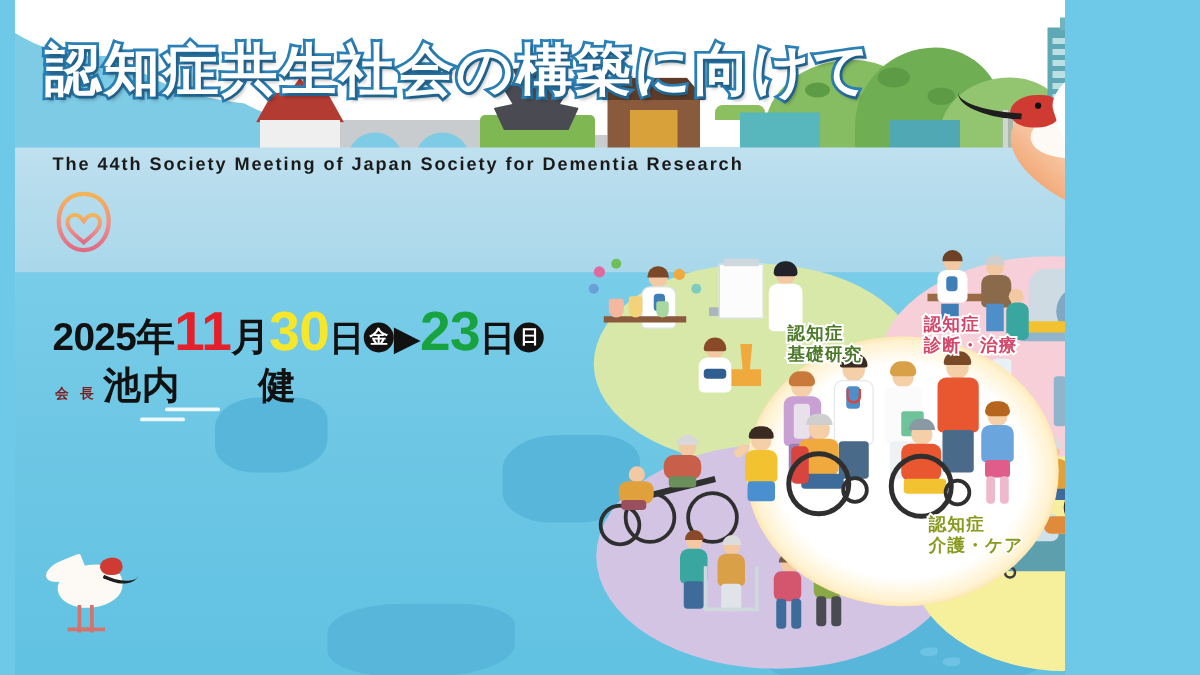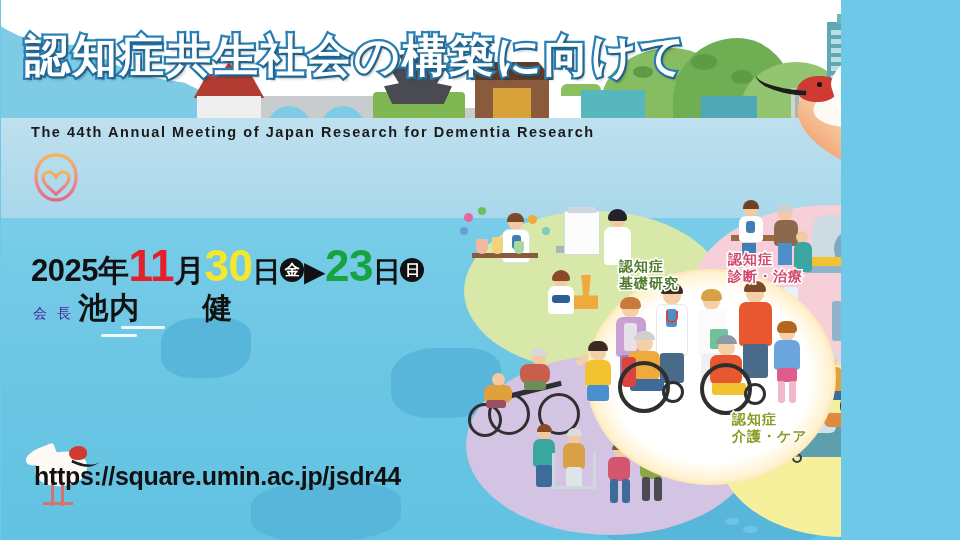--- a/index.html
+++ b/index.html
@@ -12,7 +12,7 @@
   }
 
   #poster {
-    position:absolute; left:1px; top:0; width:840px; height:540px;
+    position:absolute; left:12px; top:0; width:840px; height:540px;
     overflow:hidden;
     background:#6ec9e8;
   }

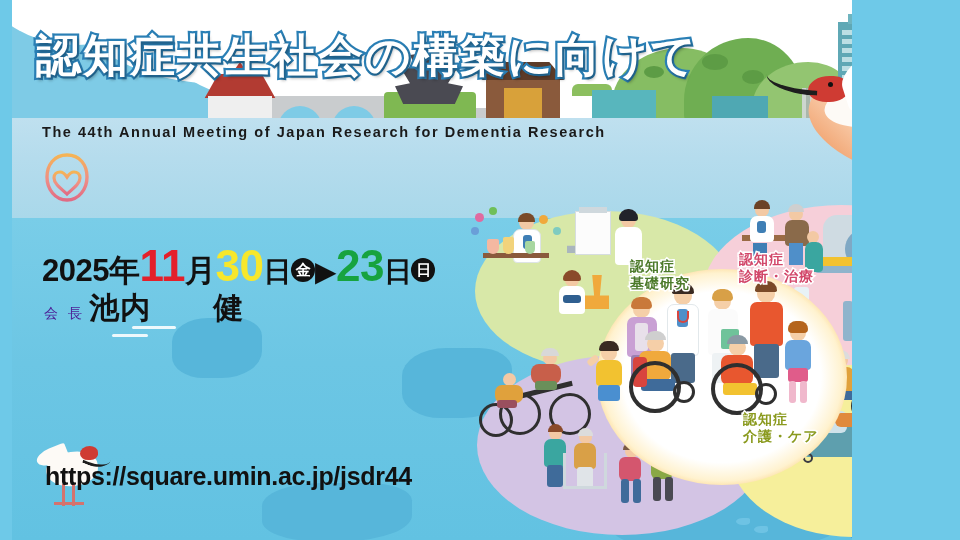--- a/index.html
+++ b/index.html
@@ -331,7 +331,7 @@
   <div class="maintitle">認知症共生社会の構築に向けて</div>
 
   <div class="infoband"></div>
-  <div class="enline">The 44th Annual Meeting of Japan Research for Dementia Research</div>
+  <div class="enline">The 44th Society Meeting of Japan Society for Dementia Research</div>
 
   <div class="logo">
     <svg viewBox="0 0 56 56" width="56" height="56" aria-hidden="true">

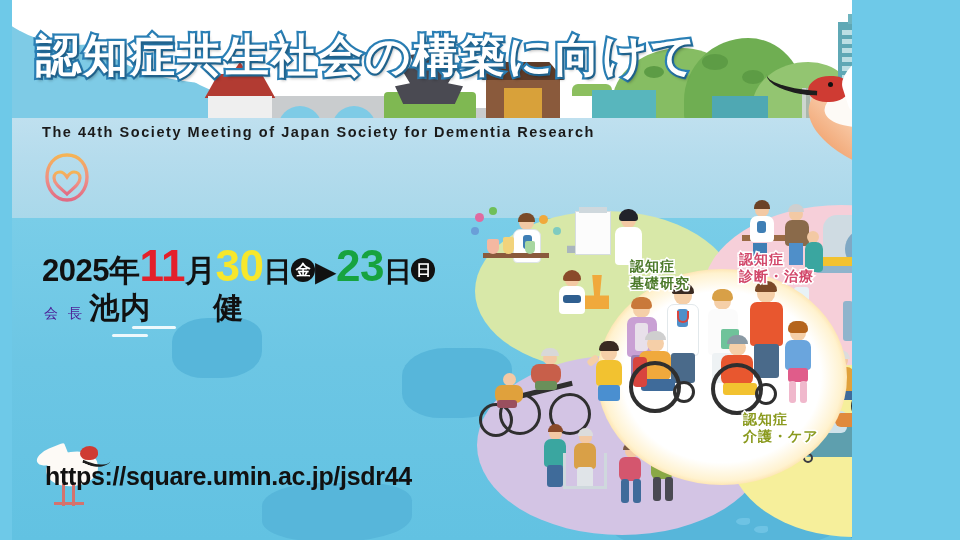--- a/index.html
+++ b/index.html
@@ -171,7 +171,7 @@
   .chairrow {
     position:absolute; left:32px; top:288px; white-space:nowrap;
   }
-  .chair-label { font-size:14px; font-weight:normal; color:#4c1d95; letter-spacing:3px; }
+  .chair-label { font-size:11px; font-weight:bold; color:#7f1d1d; letter-spacing:3px; }
   .chair-name  { font-size:30px; font-weight:bold; color:#111; letter-spacing:1px; }
   .affil {
     position:absolute; left:30px; top:322px;

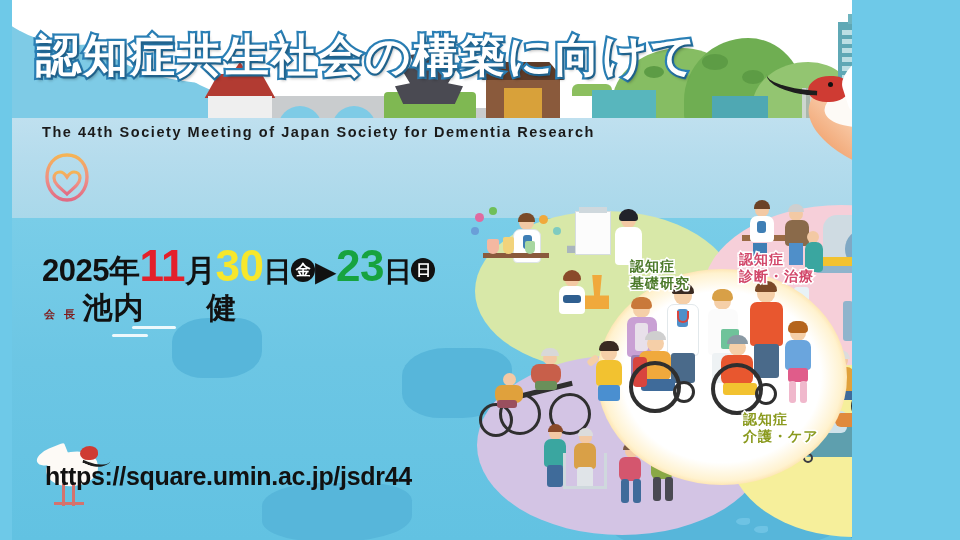--- a/index.html
+++ b/index.html
@@ -655,7 +655,6 @@
     <div class="is-leg" style="left:26px;top:58px;width:18px;height:3px;"></div>
   </div>
 
-  <a class="urlline" href="#" style="text-decoration:none;color:#111;">https://square.umin.ac.jp/jsdr44</a>
 
 </div>
 

